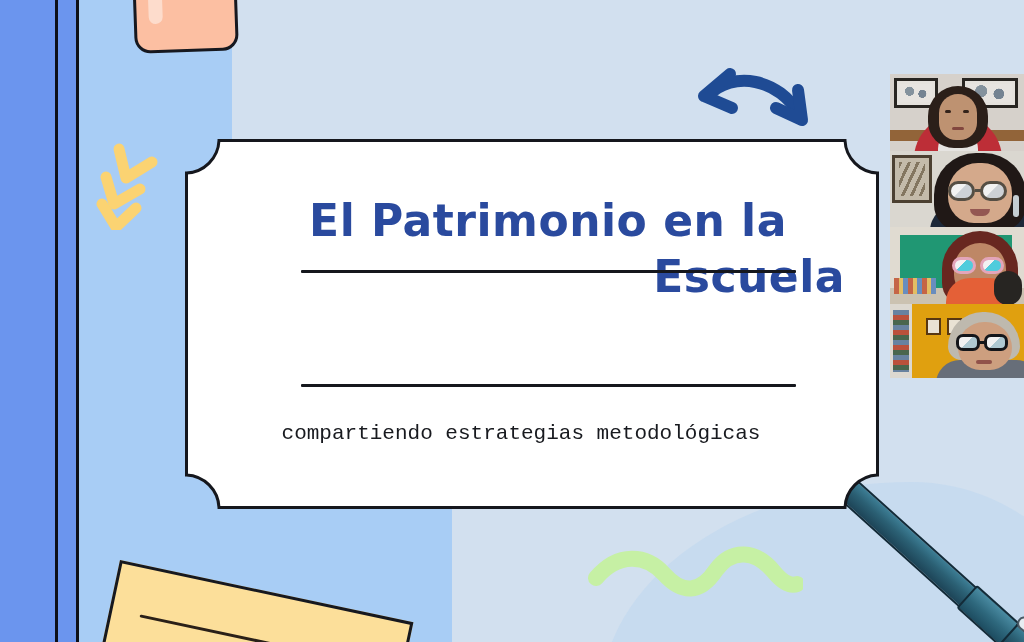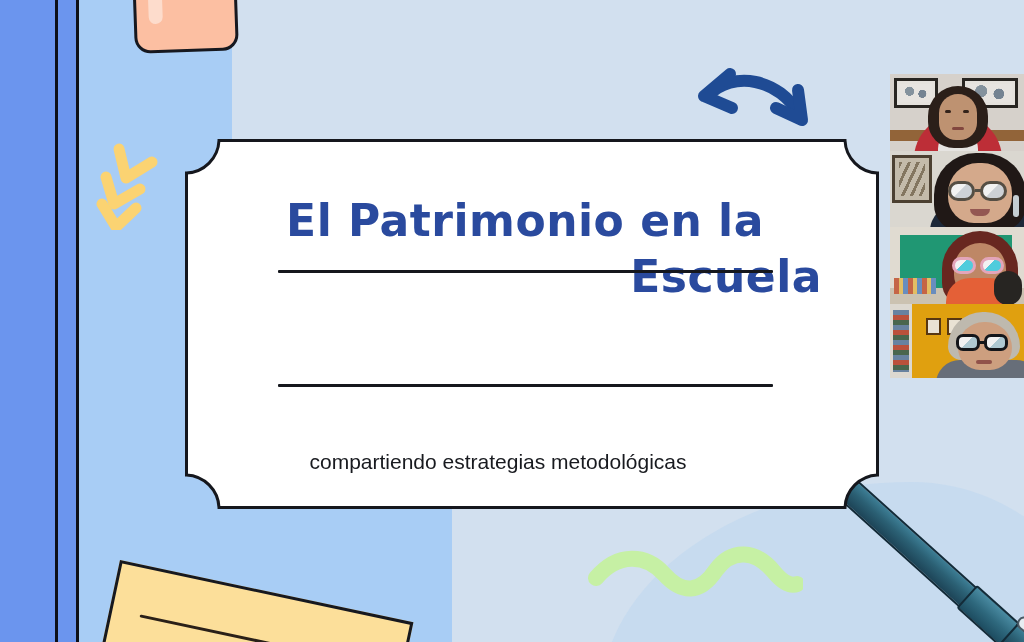--- a/index.html
+++ b/index.html
@@ -192,7 +192,7 @@
 
   .card-inner {
     position: absolute;
-    left: 178px; top: 139px;
+    left: 201px; top: 139px;
     width: 694px; height: 370px;
     display: flex;
     flex-direction: column;

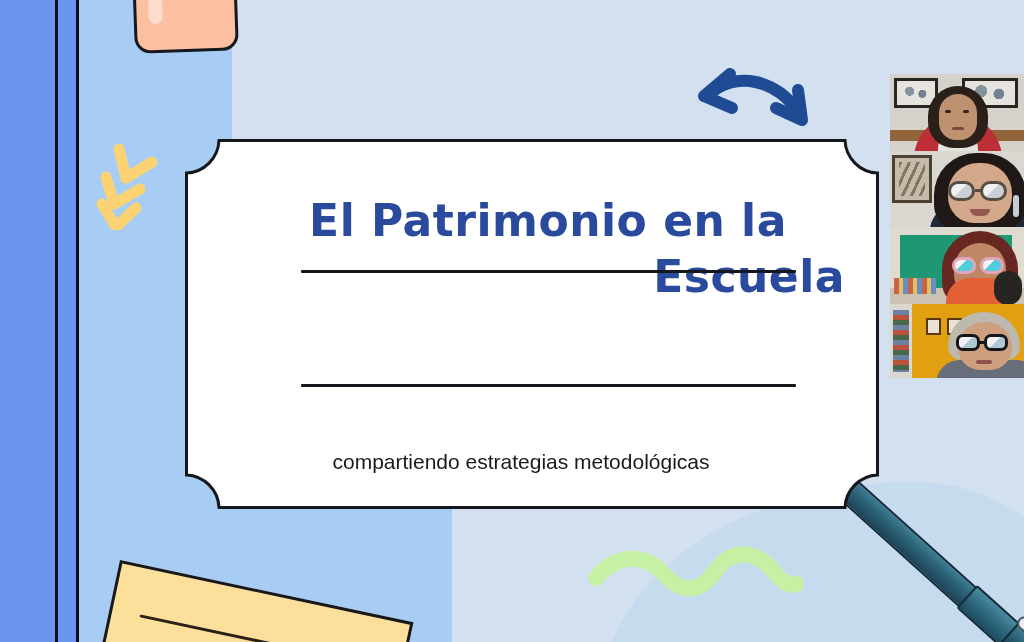--- a/index.html
+++ b/index.html
@@ -234,10 +234,9 @@
     left: 0; top: 283px;
     width: 640px;
     text-align: center;
-    font-family: Liberation Sans, sans-serif;
+    font-family: Liberation Mono, monospace;
     font-size: 21px;
     color: #181a1f;
-    margin-top: 28px;
   }
 
   

